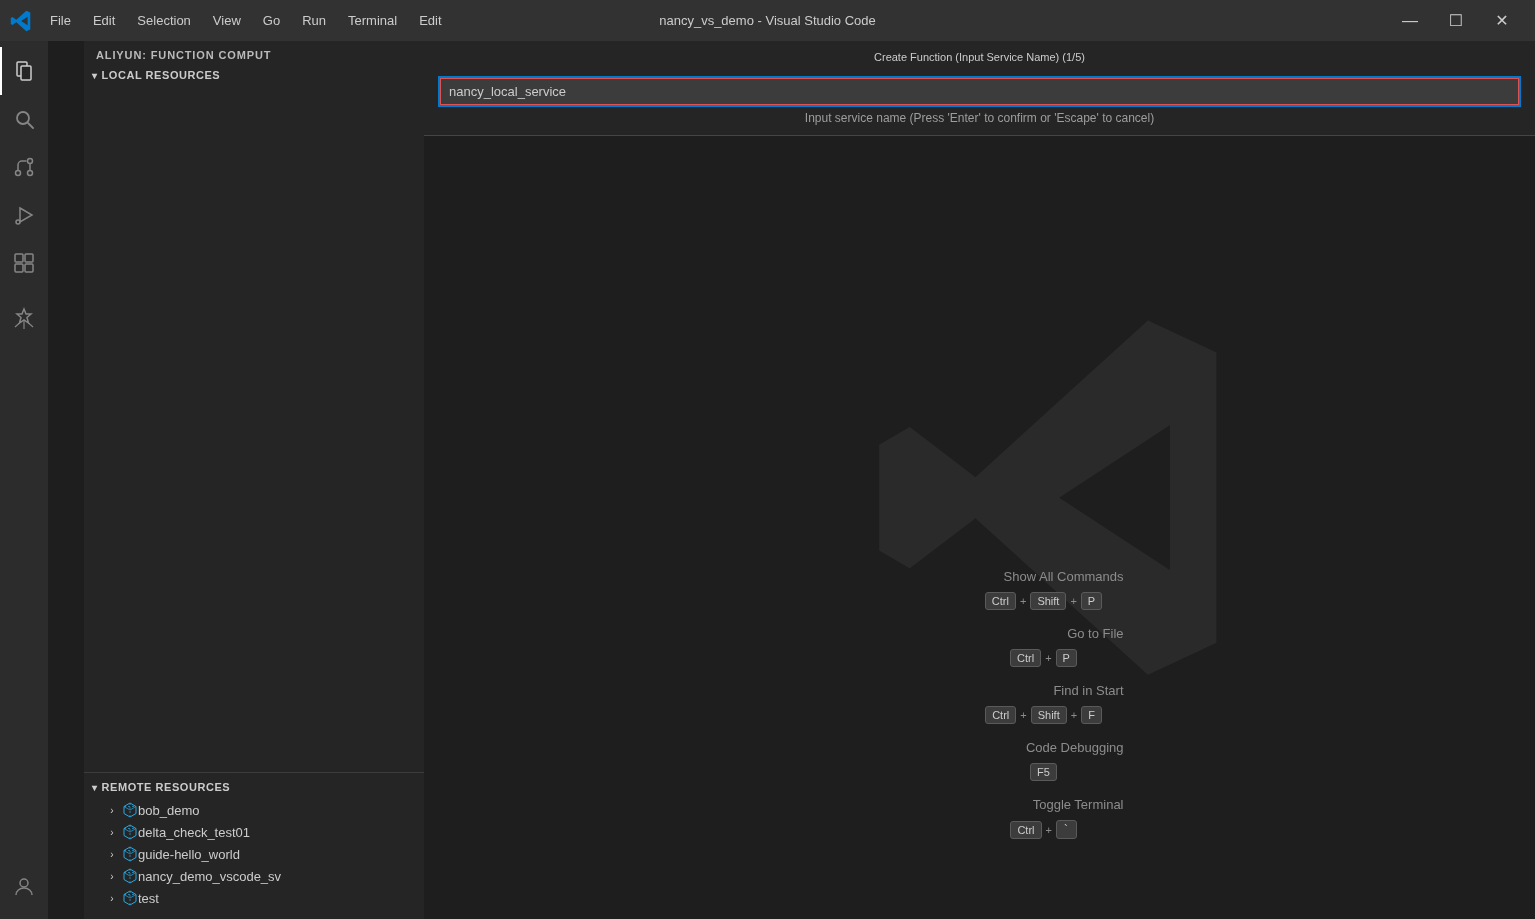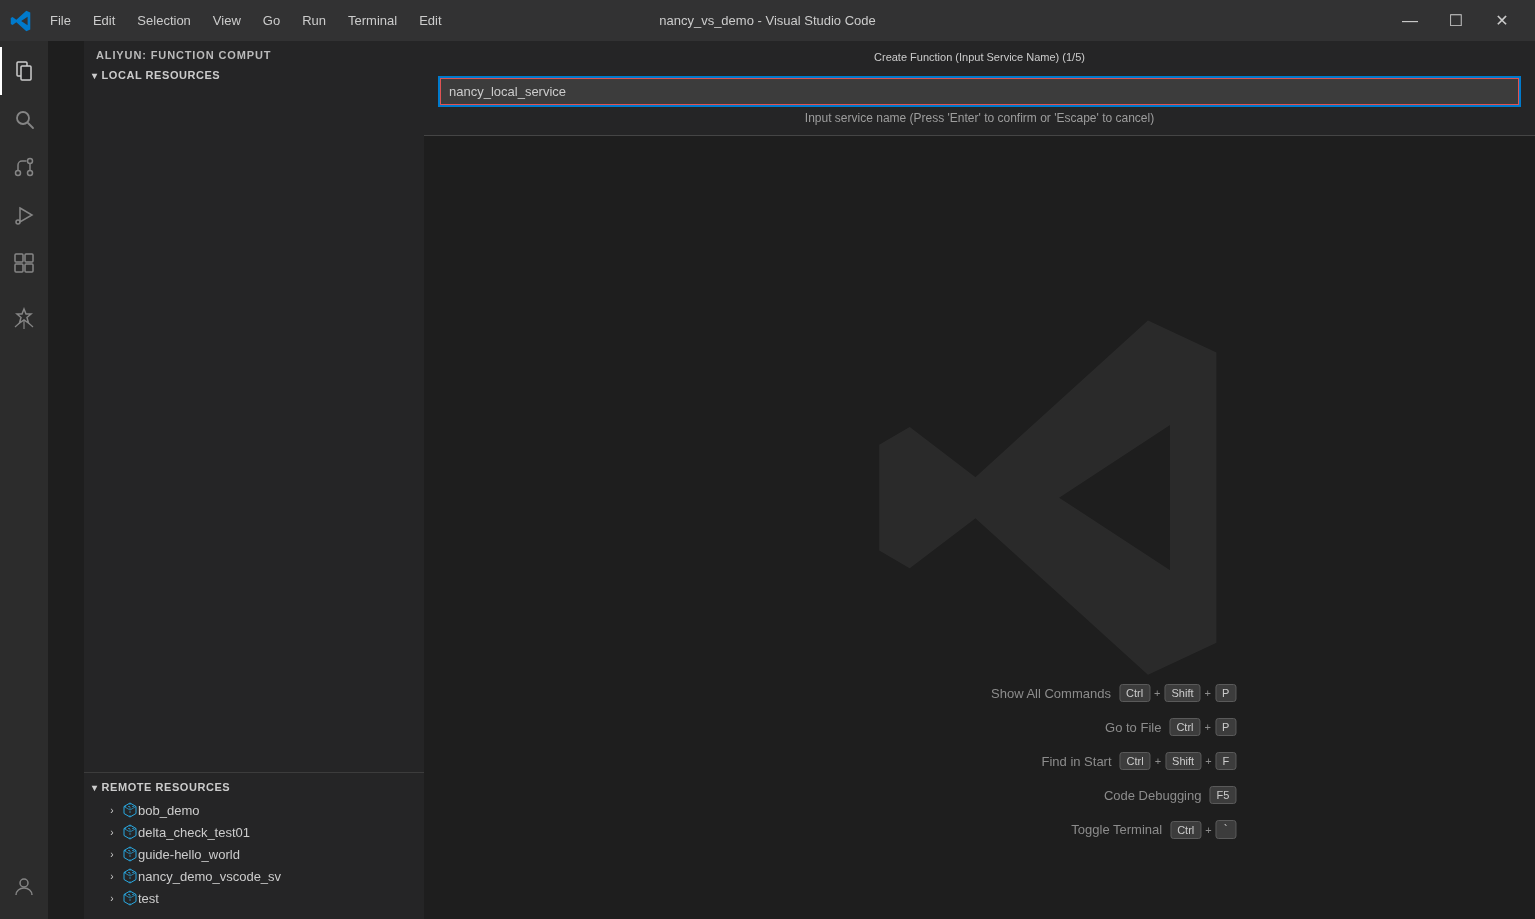--- a/index.html
+++ b/index.html
@@ -252,6 +252,7 @@
       align-items: center;
       justify-content: flex-end;
       gap: 8px;
+      flex-direction: column;
     }
     .shortcut-label {
       color: #8c8c8c;

